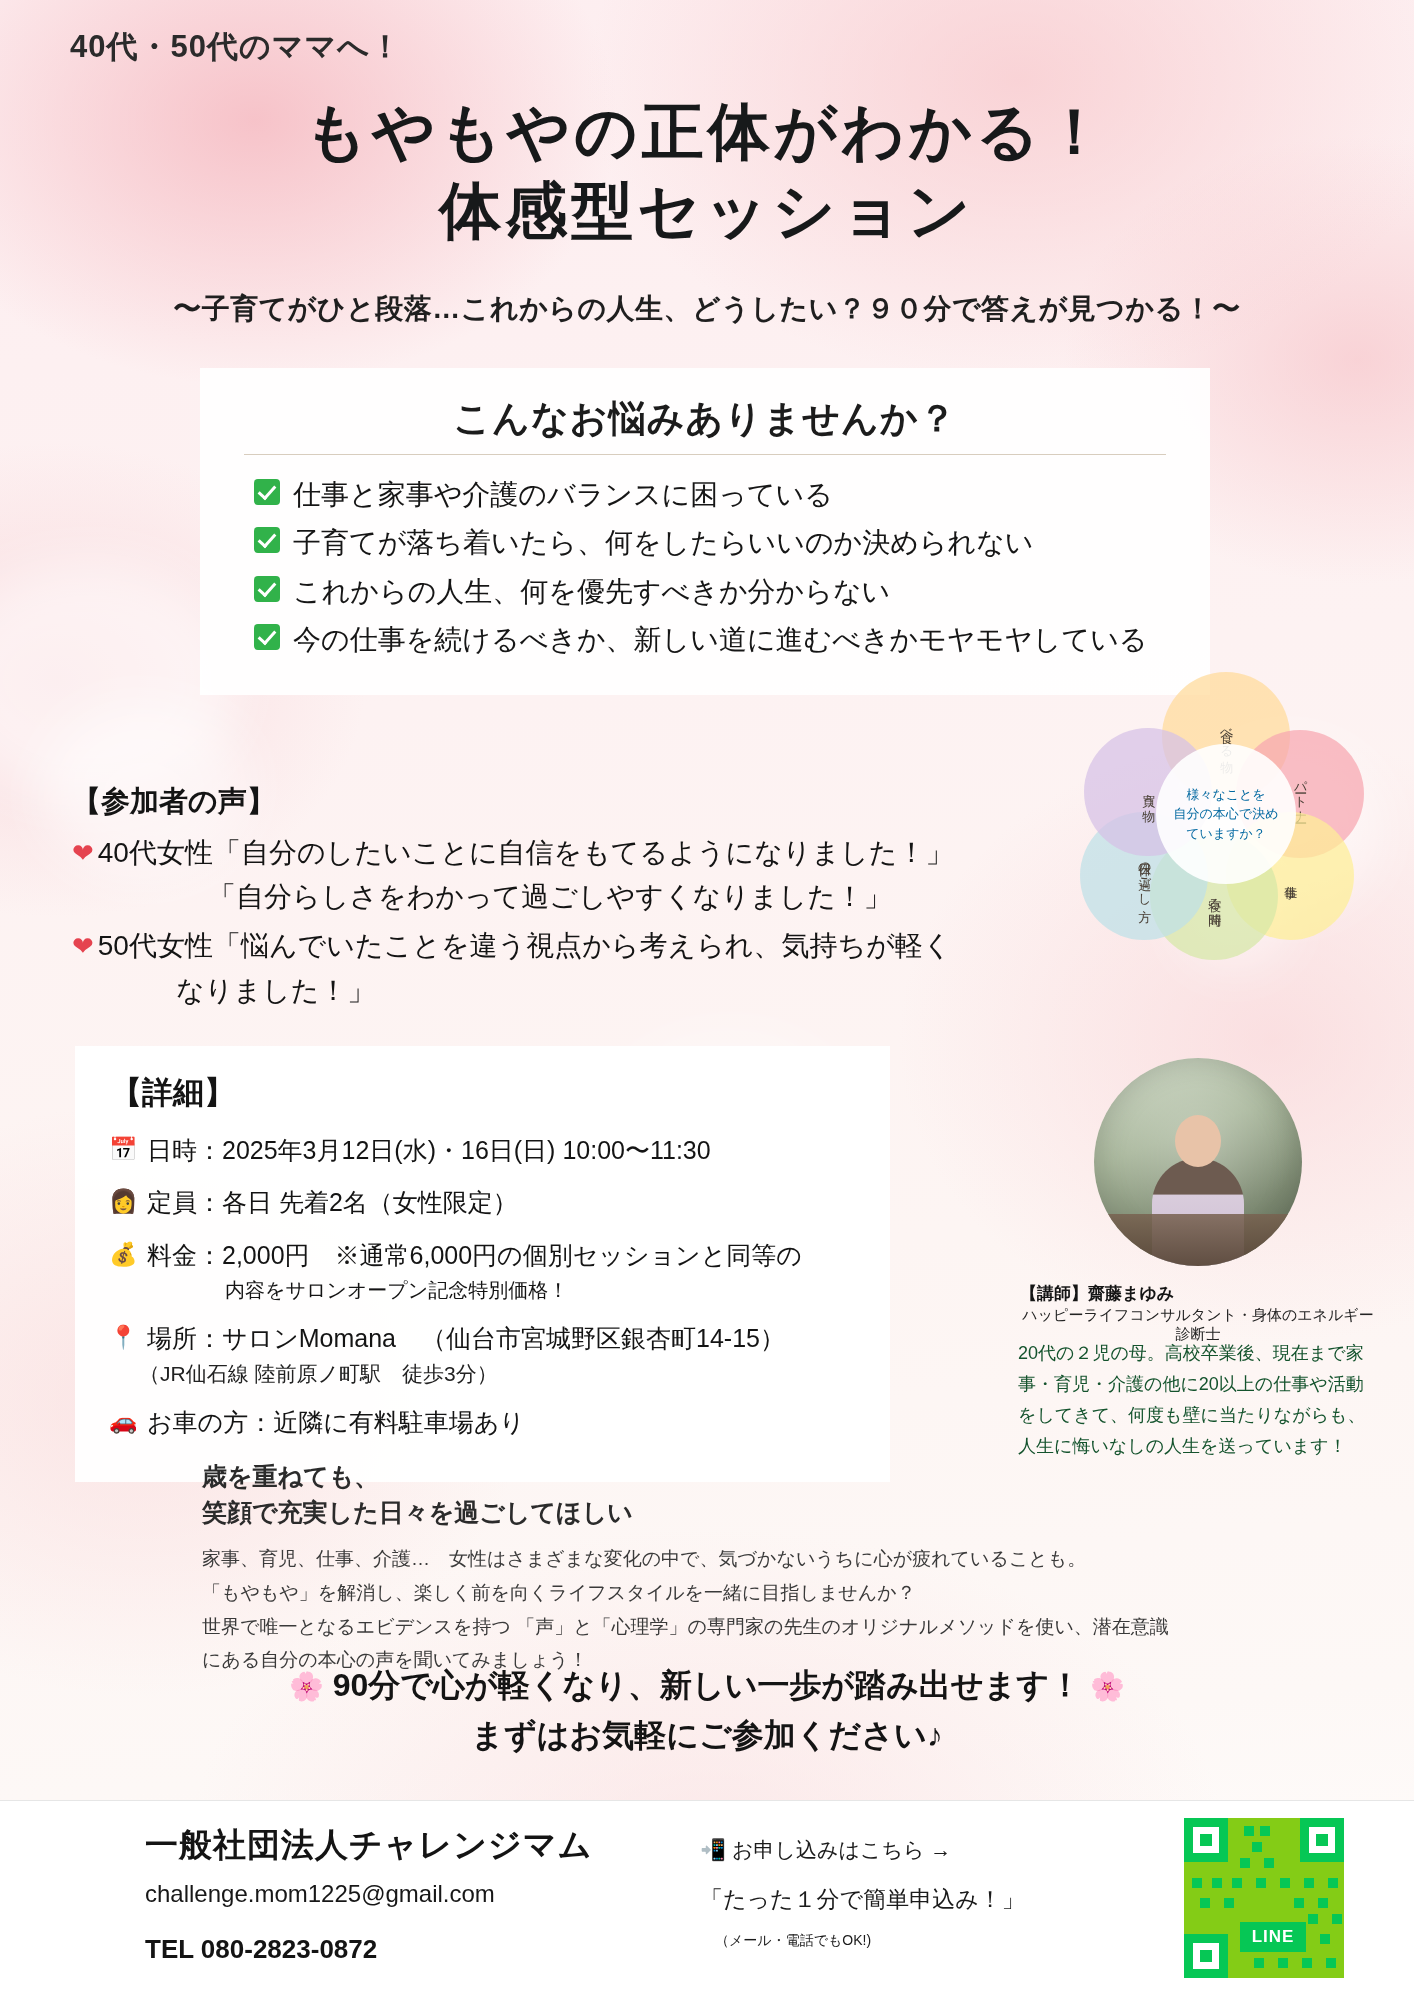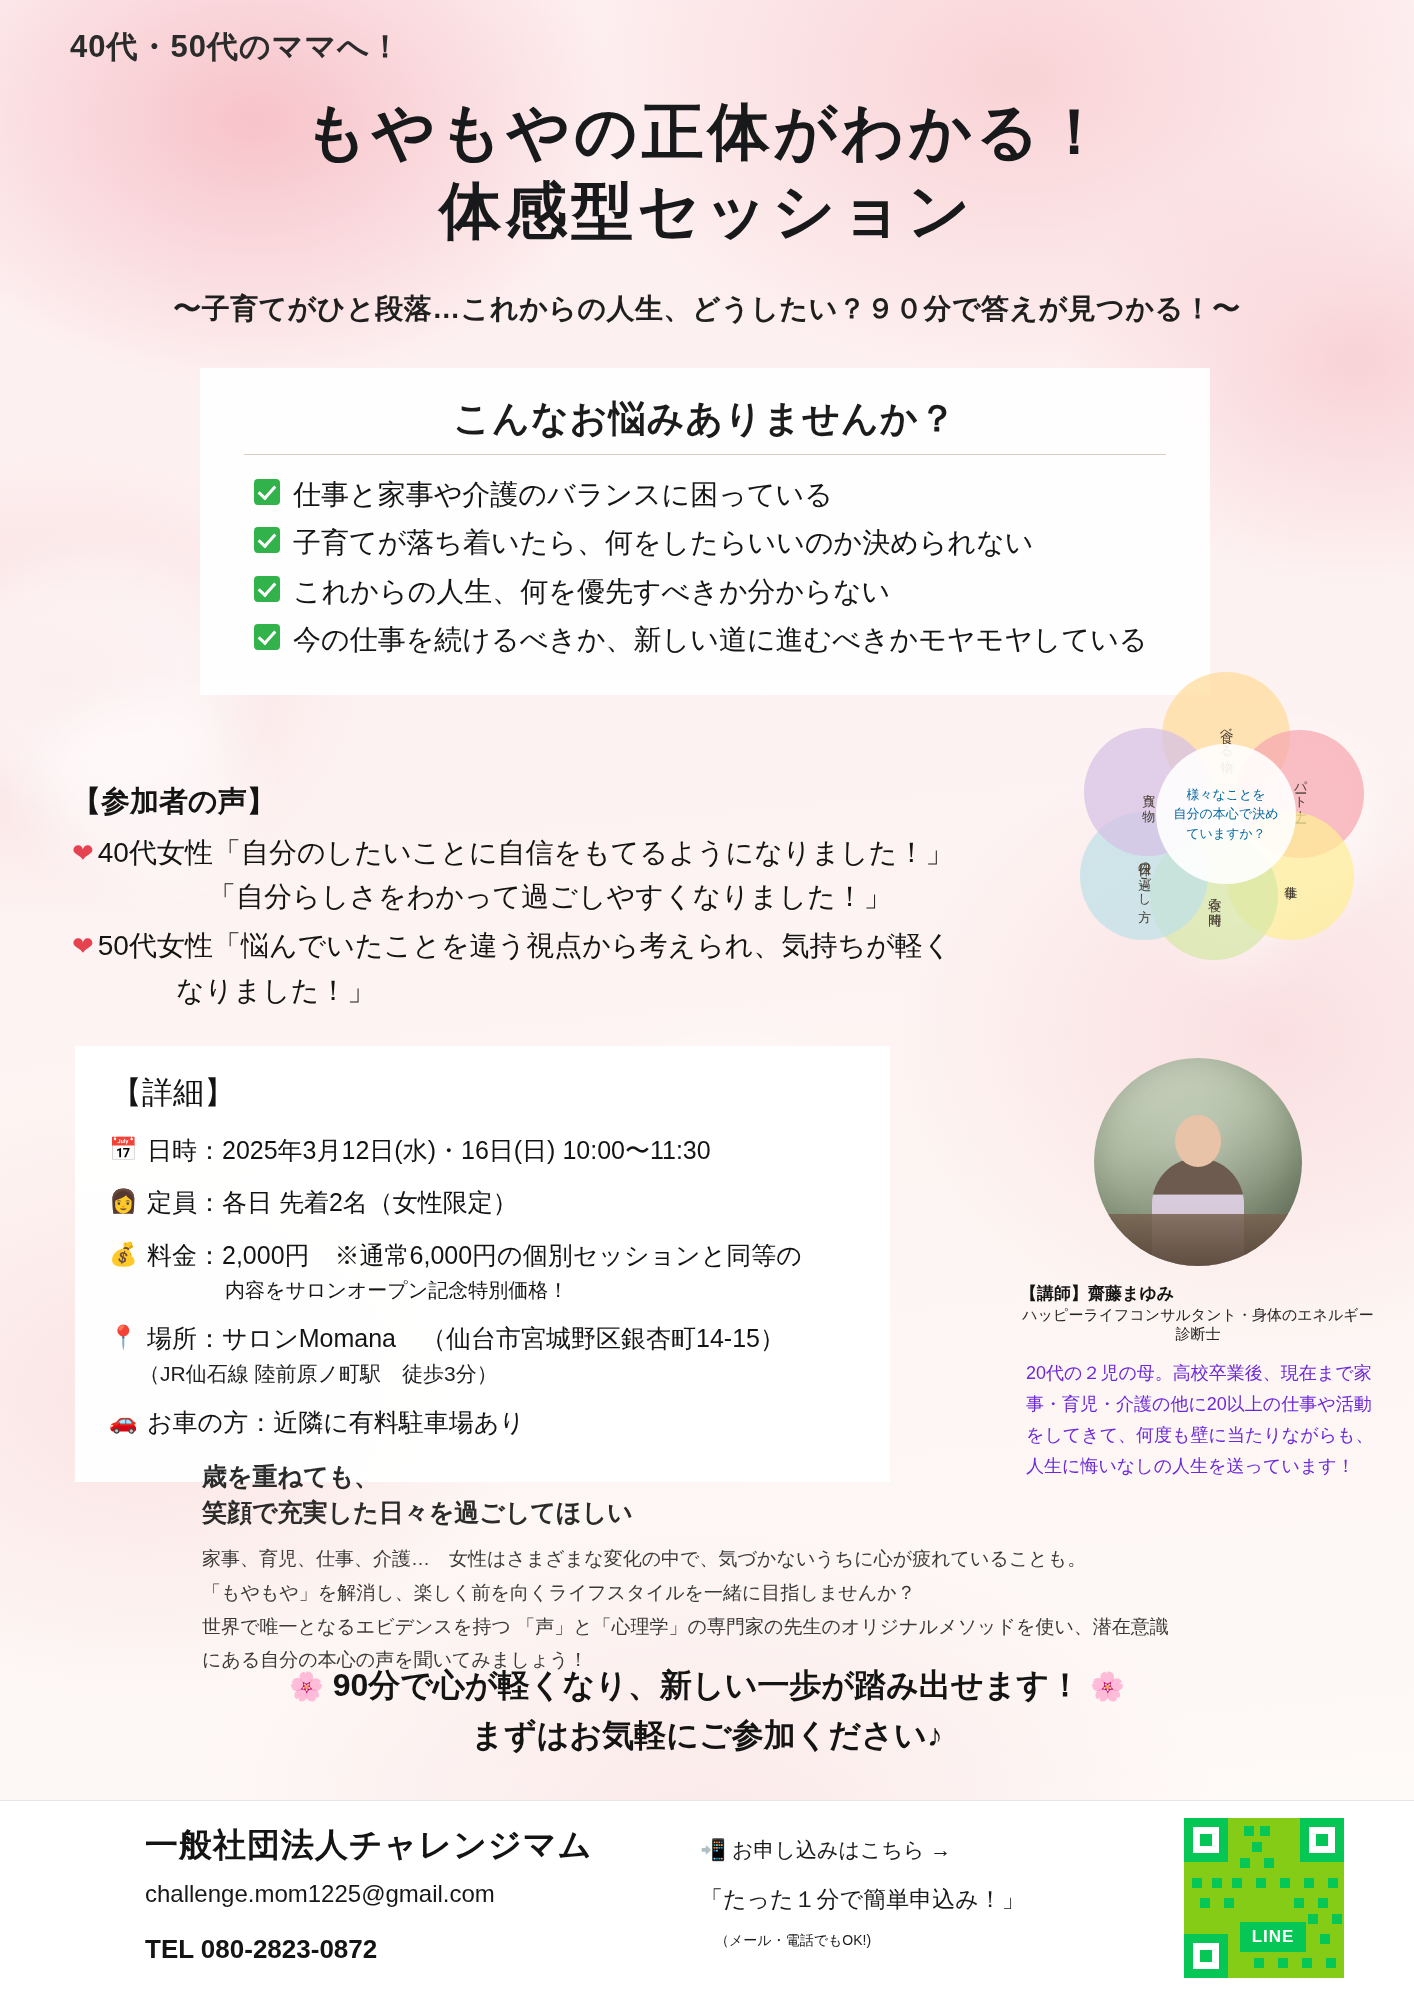--- a/index.html
+++ b/index.html
@@ -130,7 +130,7 @@
     padding: 24px 28px 26px 28px;
   }
   .details h3 {
-    margin: 2px 0 18px 8px; font-size: 31px; font-weight: normal; color: #141414;
+    margin: 2px 0 18px 8px; font-size: 31px; font-weight: bold; color: #141414;
   }
   .drow {
     display: flex; align-items: flex-start; gap: 10px;

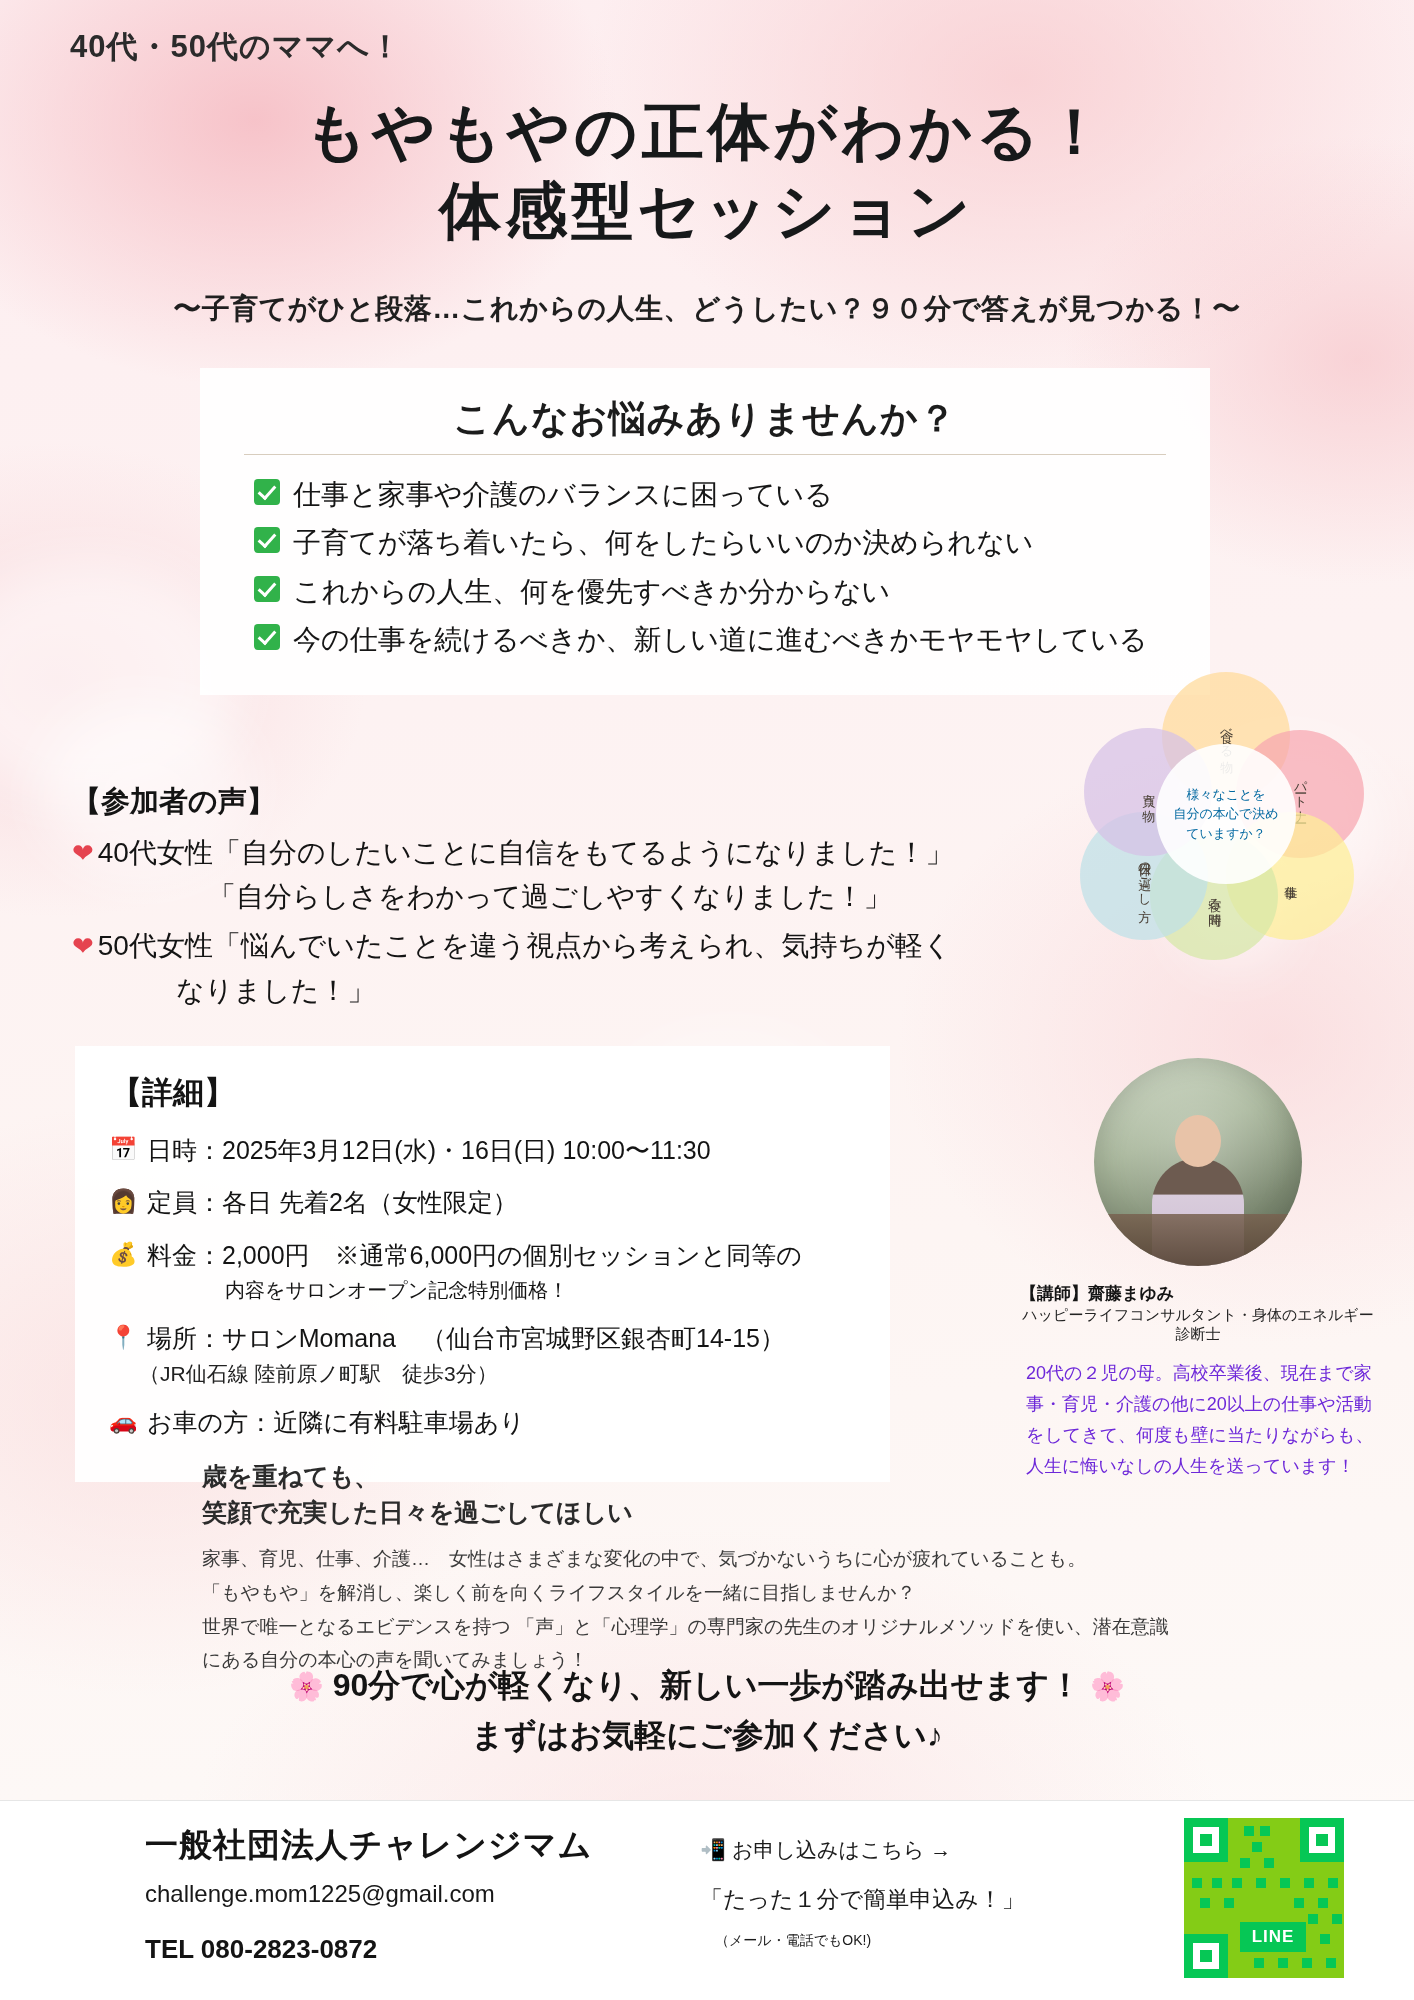--- a/index.html
+++ b/index.html
@@ -175,8 +175,8 @@
     text-align: center; font-size: 15px; color: #232323;
   }
   .inst-bio {
-    position: absolute; right: 28px; top: 1338px; width: 360px;
-    font-size: 18px; color: #6d28d9; line-height: 1.72; margin-top: 20px;
+    position: absolute; right: 36px; top: 1338px; width: 360px;
+    font-size: 18px; color: #14532d; line-height: 1.72;
   }
 
   

